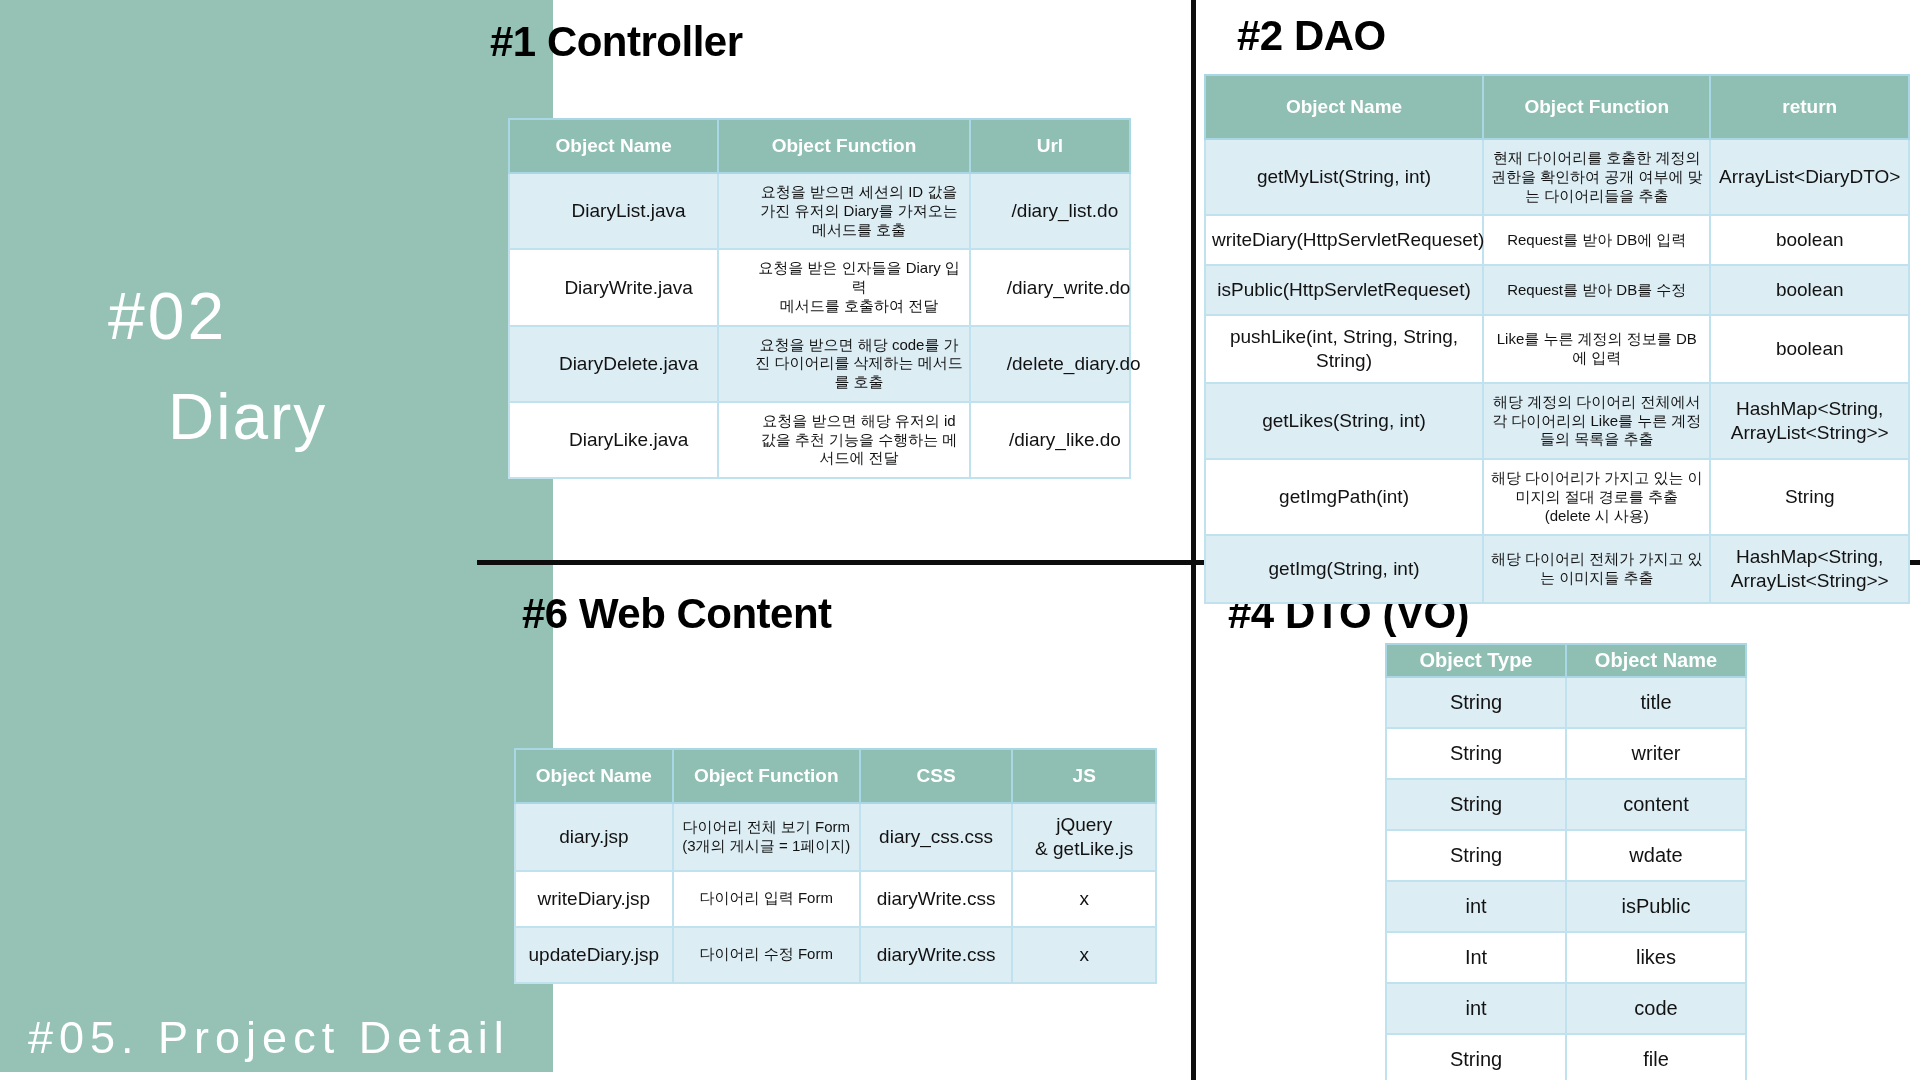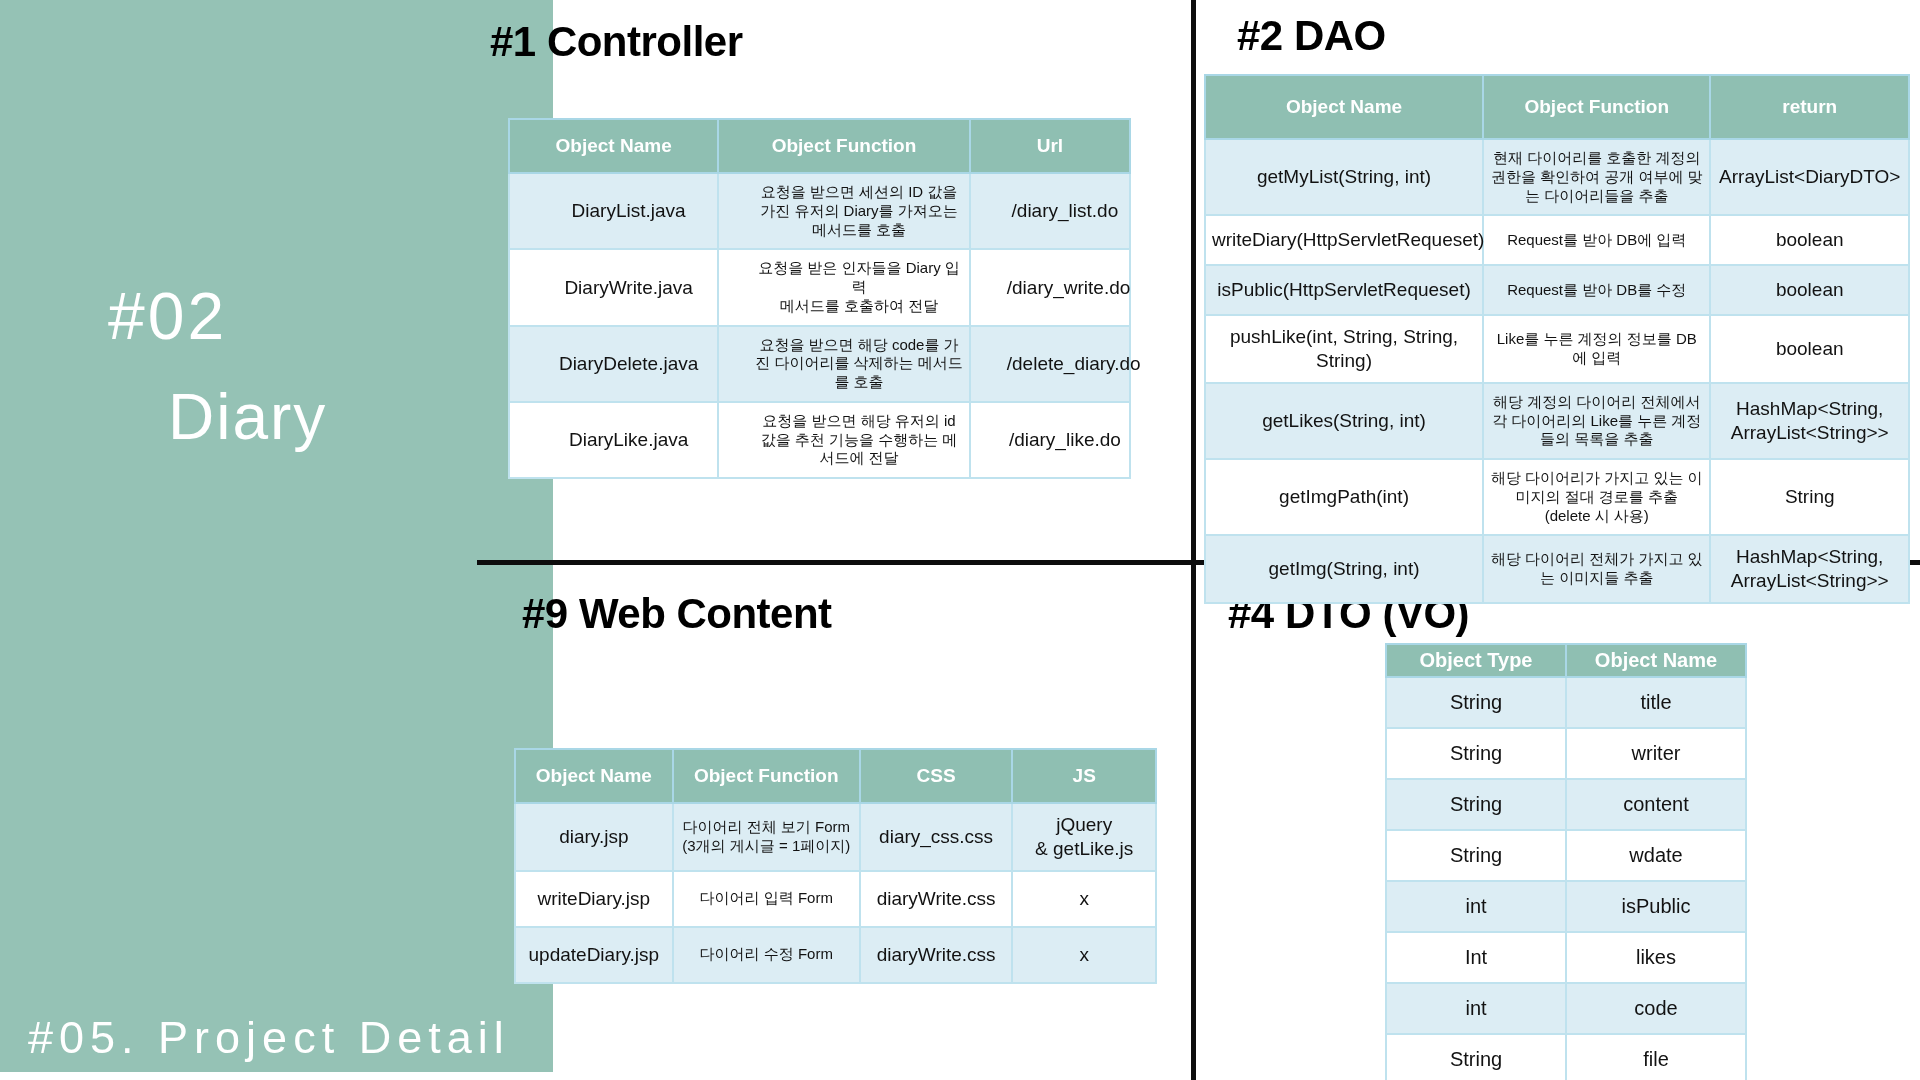--- a/index.html
+++ b/index.html
@@ -86,7 +86,7 @@
 
 <div class="q-heading h-controller">#1 Controller</div>
 <div class="q-heading h-dao">#2 DAO</div>
-<div class="q-heading h-web">#9 Web Content</div>
+<div class="q-heading h-web">#6 Web Content</div>
 <div class="q-heading h-dto">#4 DTO (VO)</div>
 
 <table class="tbl-controller">

